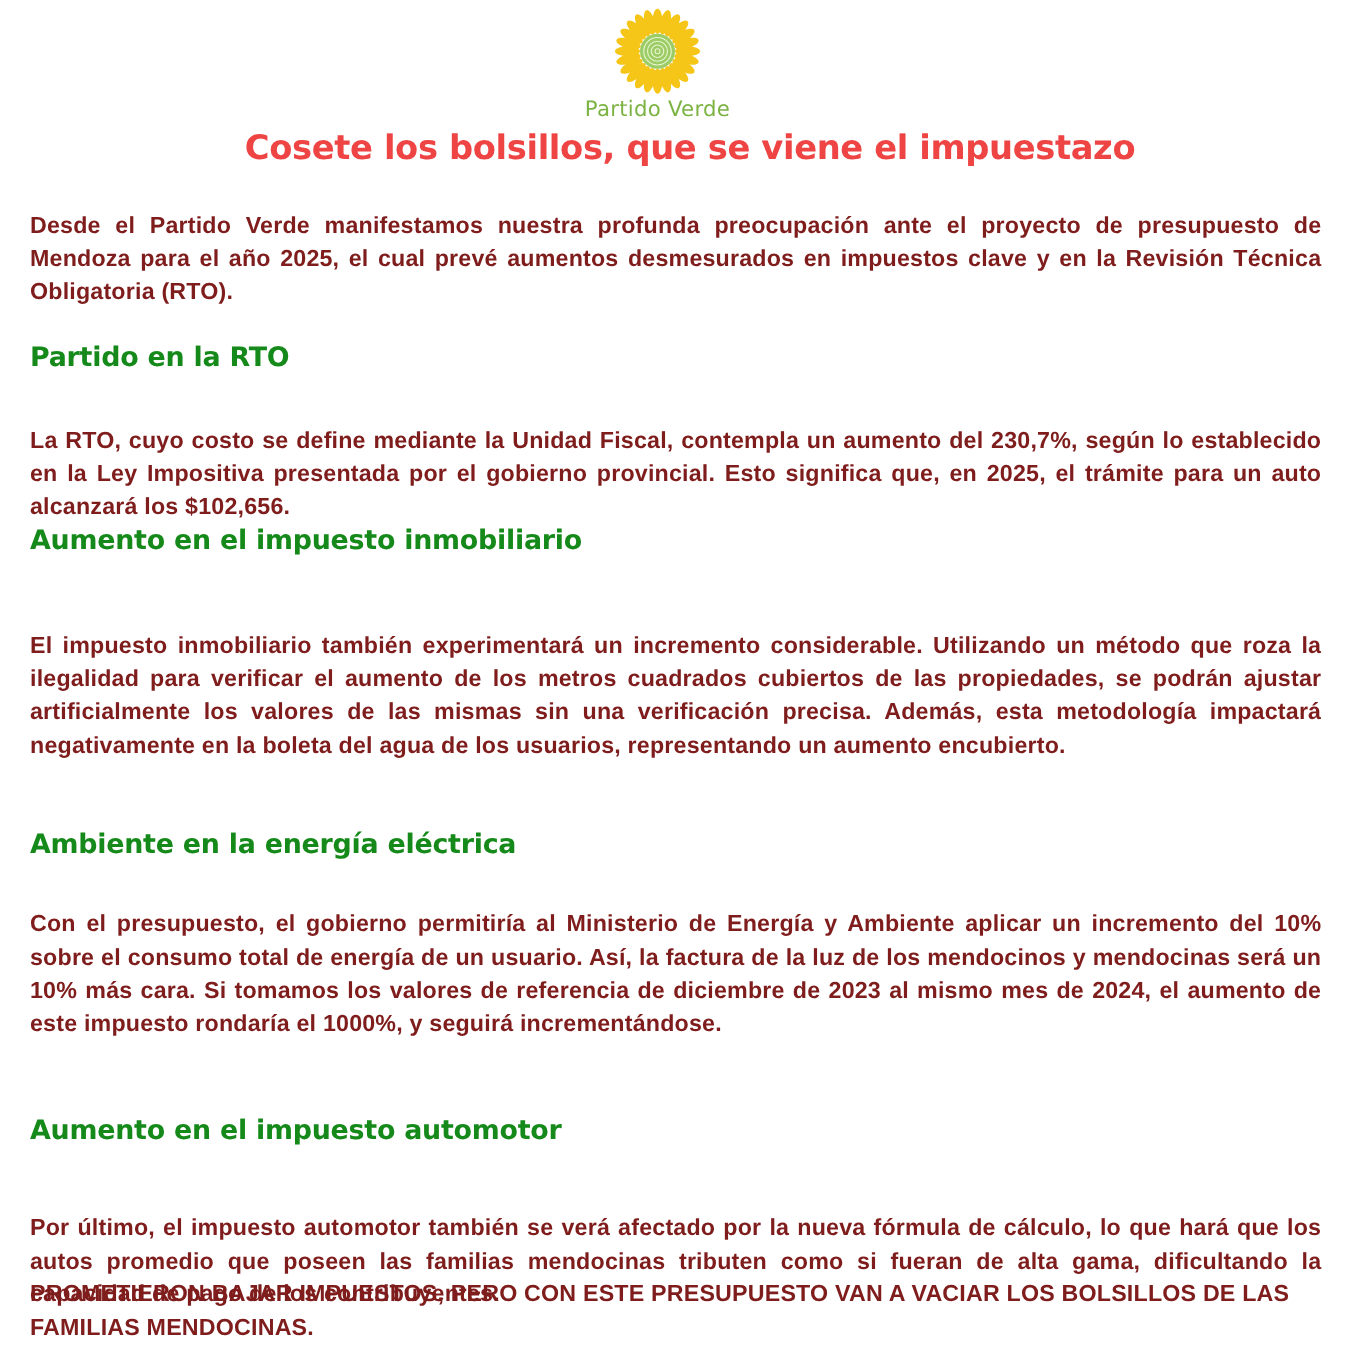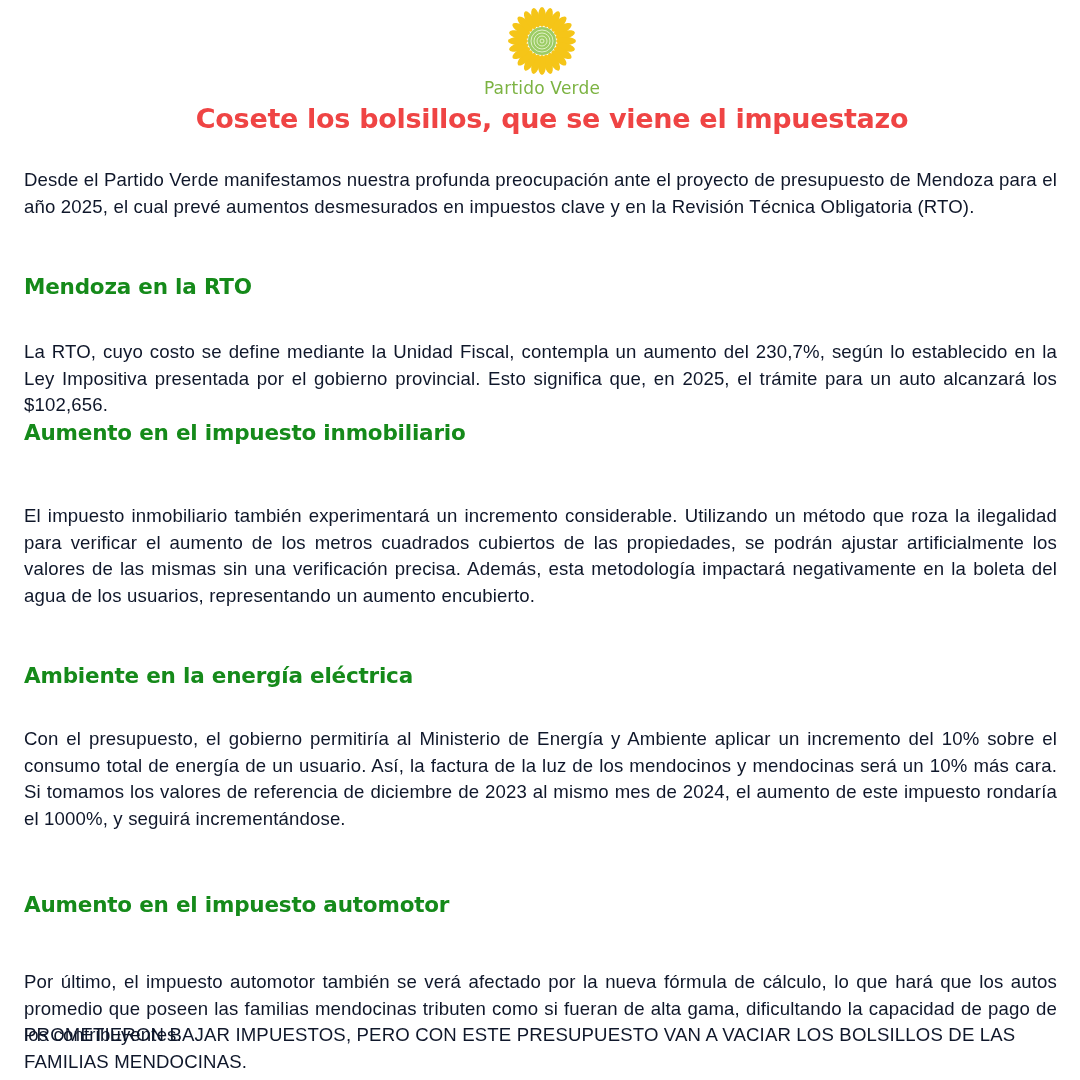--- a/index.html
+++ b/index.html
@@ -21,7 +21,6 @@
       top: 6px;
       width: 1052px;
       text-align: center;
-      margin-left: 16px;
     }
     .logo svg {
       display: block;

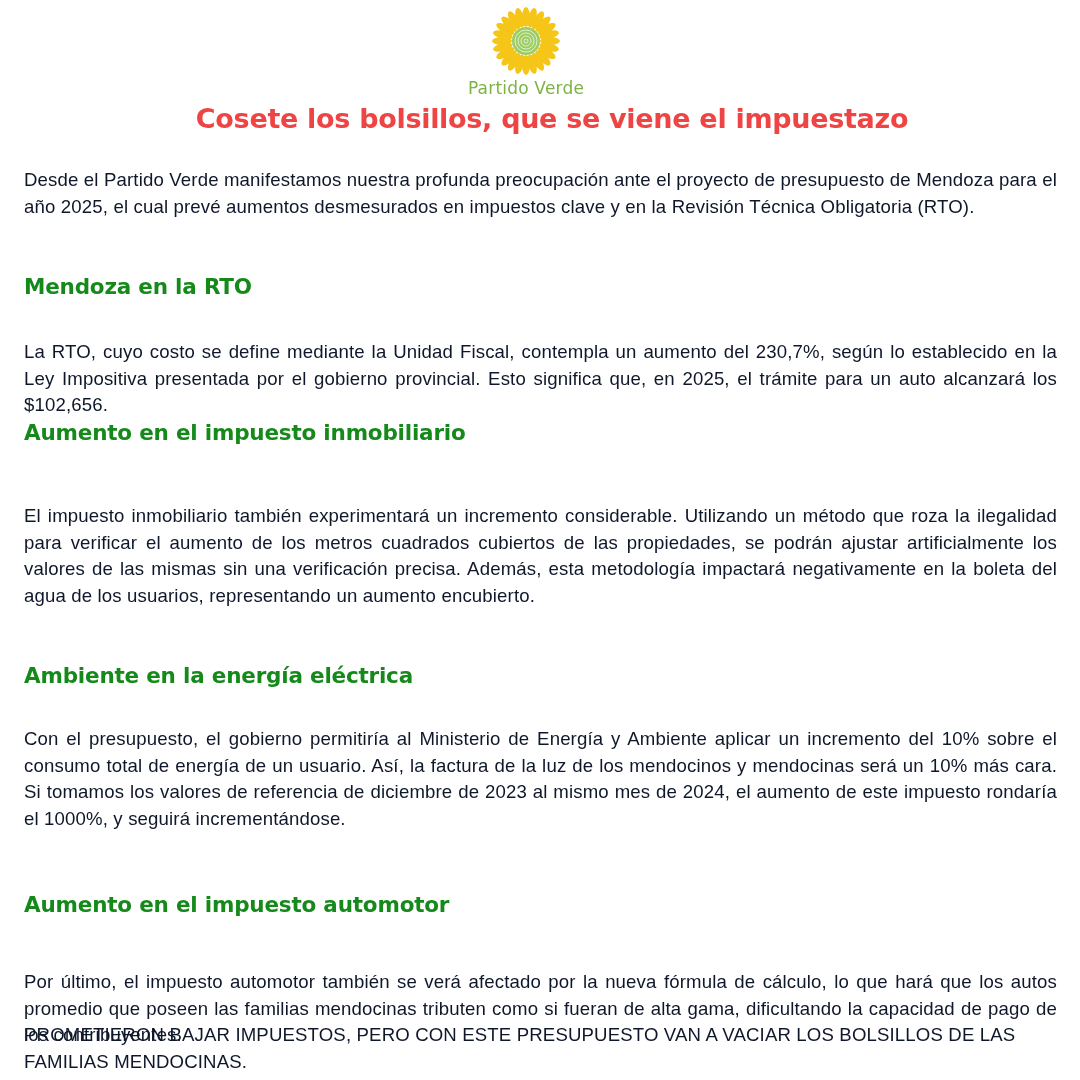--- a/index.html
+++ b/index.html
@@ -53,11 +53,11 @@
       width: 1033px;
       margin: 0;
       font-family: "Liberation Sans", sans-serif;
-      font-weight: normal;
+      font-weight: bold;
       font-size: 18.6px;
       line-height: 26.5px;
       text-align: justify;
-      color: #0f172a;
+      color: #7f1d1d;
       letter-spacing: 0.15px;
     }
     .heading {

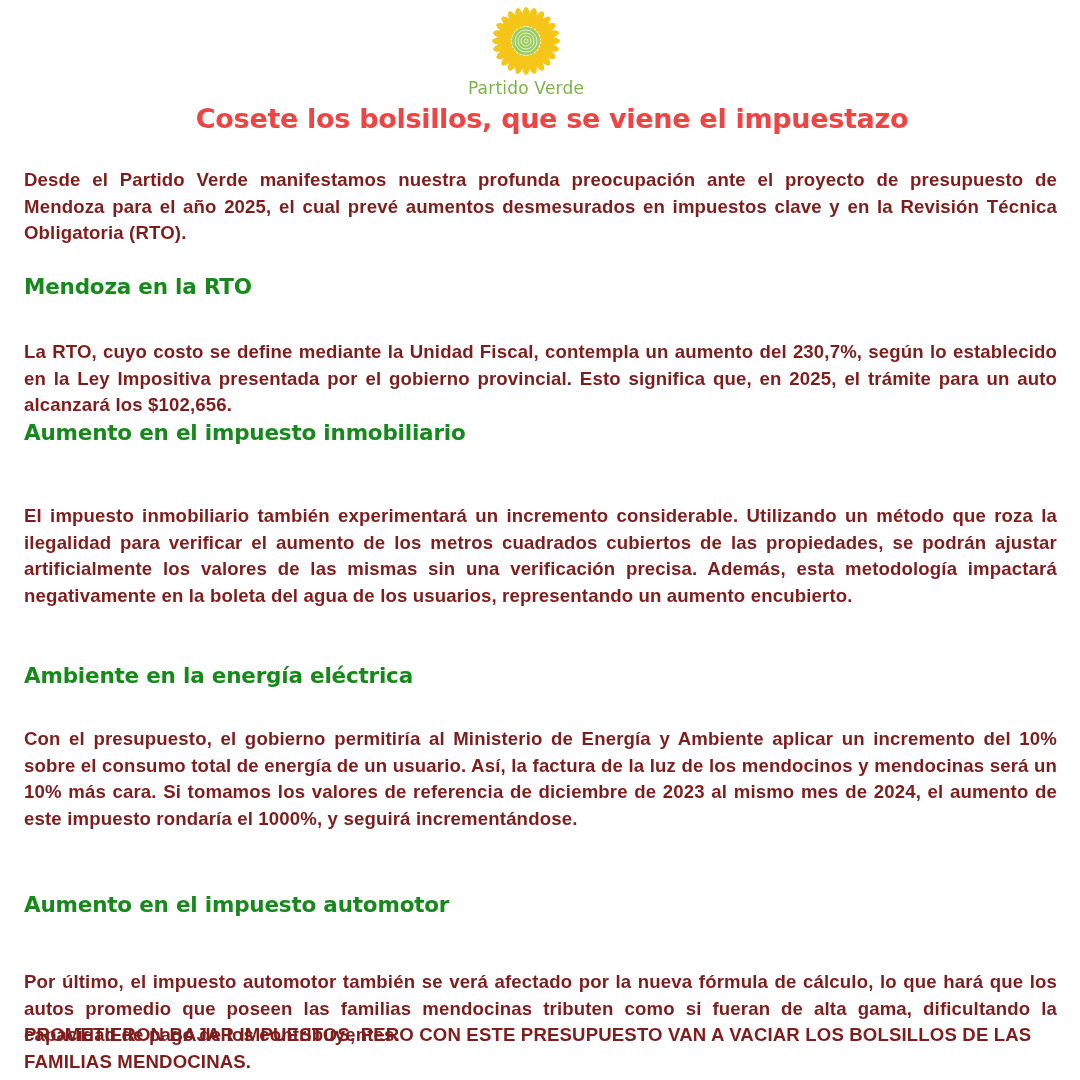--- a/index.html
+++ b/index.html
@@ -121,7 +121,7 @@
 
 <p class="para" style="top:167px;">Desde el Partido Verde manifestamos nuestra profunda preocupación ante el proyecto de presupuesto de Mendoza para el año 2025, el cual prevé aumentos desmesurados en impuestos clave y en la Revisión Técnica Obligatoria (RTO).</p>
 
-<h2 class="heading" style="top:274px;">Mendoza en la RTO</h2>
+<h2 class="heading" style="top:274px;">Partido en la RTO</h2>
 <p class="para" style="top:339px;">La RTO, cuyo costo se define mediante la Unidad Fiscal, contempla un aumento del 230,7%, según lo establecido en la Ley Impositiva presentada por el gobierno provincial. Esto significa que, en 2025, el trámite para un auto alcanzará los $102,656.</p>
 
 <h2 class="heading" style="top:420px;">Aumento en el impuesto inmobiliario</h2>

